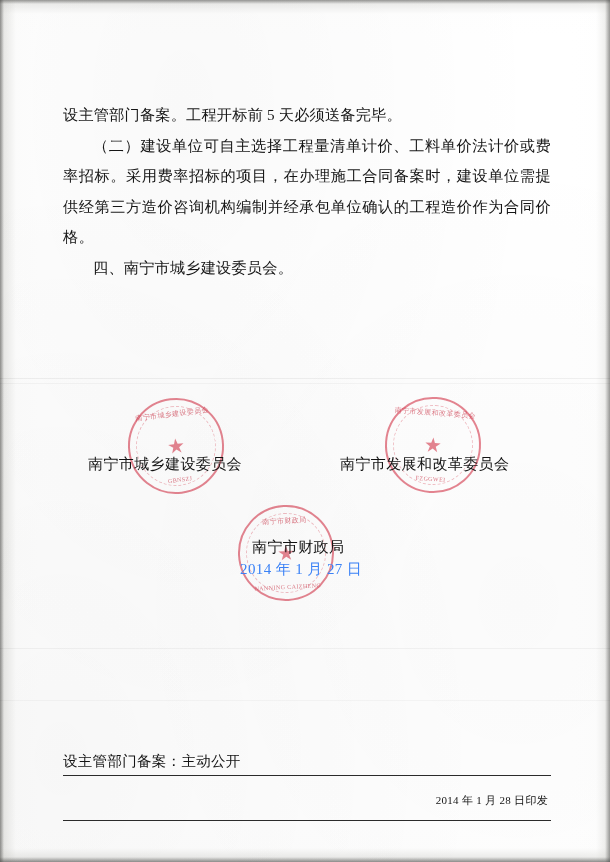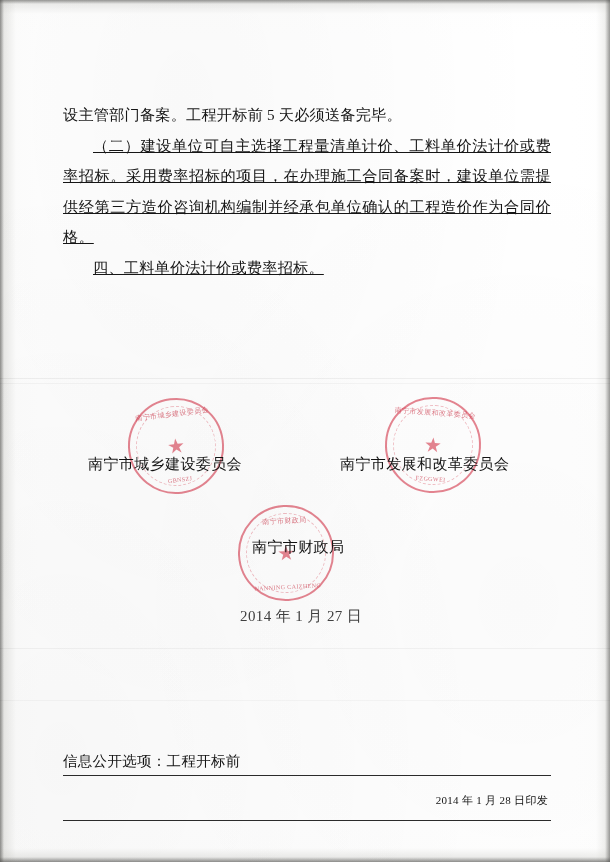--- a/index.html
+++ b/index.html
@@ -67,7 +67,6 @@
   }
   .para.indent {
     text-indent: 30px;
-    text-decoration: underline;
   }
 
   

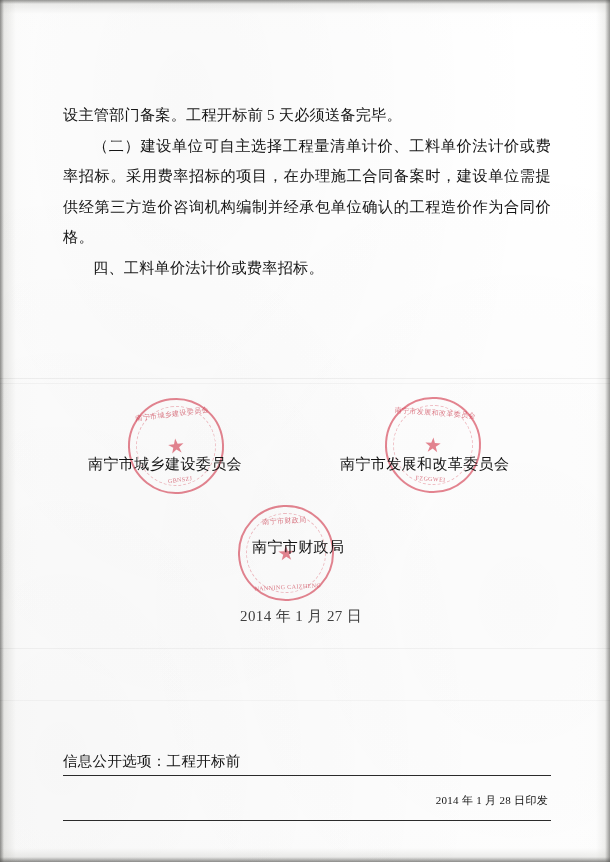--- a/index.html
+++ b/index.html
@@ -215,7 +215,7 @@
   <div class="body-text">
     <p class="para">设主管部门备案。工程开标前 5 天必须送备完毕。</p>
     <p class="para indent">（二）建设单位可自主选择工程量清单计价、工料单价法计价或费率招标。采用费率招标的项目，在办理施工合同备案时，建设单位需提供经第三方造价咨询机构编制并经承包单位确认的工程造价作为合同价格。</p>
-    <p class="para indent">四、工料单价法计价或费率招标。</p>
+    <p class="para indent">四、南宁市城乡建设委员会。</p>
   </div>
 
   <div class="stamp" id="stamp-jianwei">

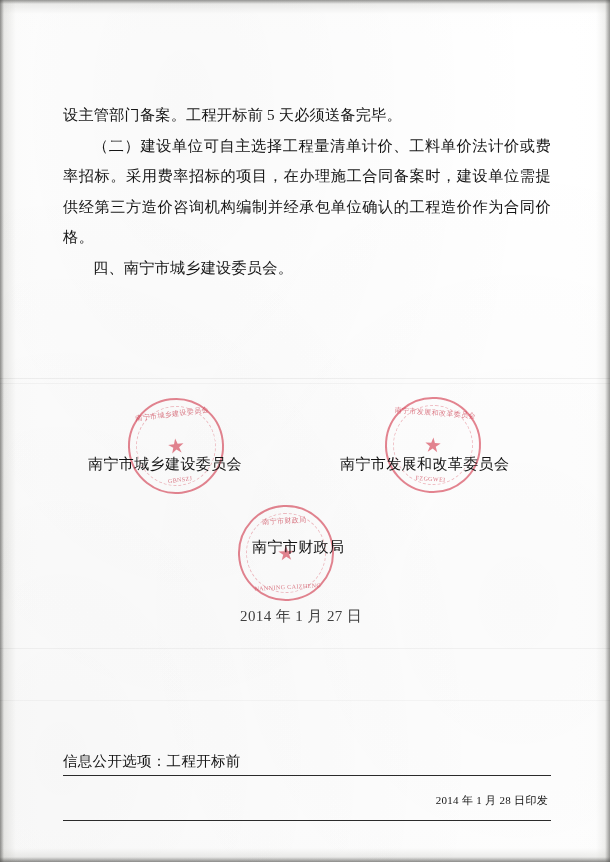--- a/index.html
+++ b/index.html
@@ -106,9 +106,8 @@
     left: 240px;
     top: 560px;
     font-size: 15px;
-    color: #404040;
-    letter-spacing: 0.4px;
-    margin-top: 47px;
+    color: #3b82f6;
+    letter-spacing: 0.4px;
   }
 
   

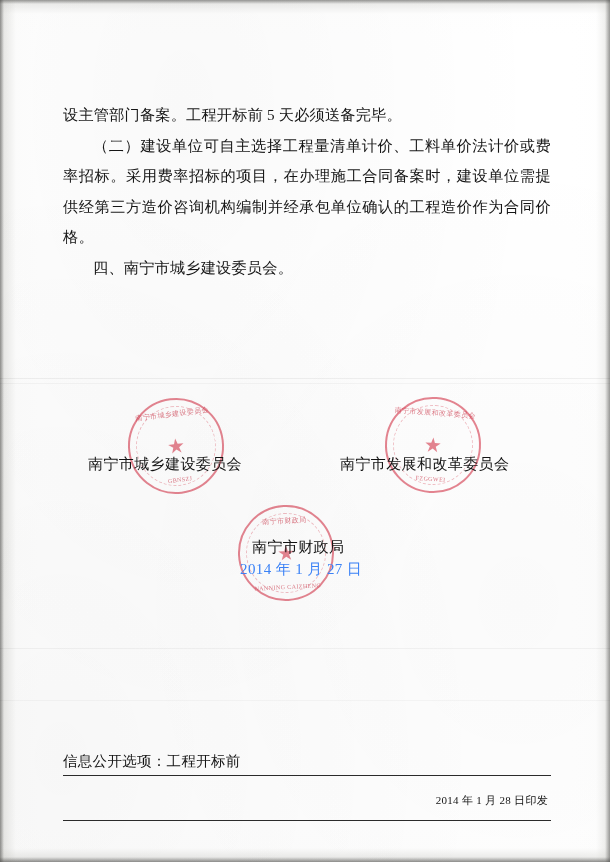--- a/index.html
+++ b/index.html
@@ -245,7 +245,7 @@
   <div class="sign-center">南宁市财政局</div>
   <div class="sign-date">2014 年 1 月 27 日</div>
 
-  <div class="footer-left">信息公开选项：工程开标前</div>
+  <div class="footer-left">设主管部门备案：主动公开</div>
   <div class="footer-line top"></div>
   <div class="footer-right">2014 年 1 月 28 日印发</div>
   <div class="footer-line bottom"></div>

